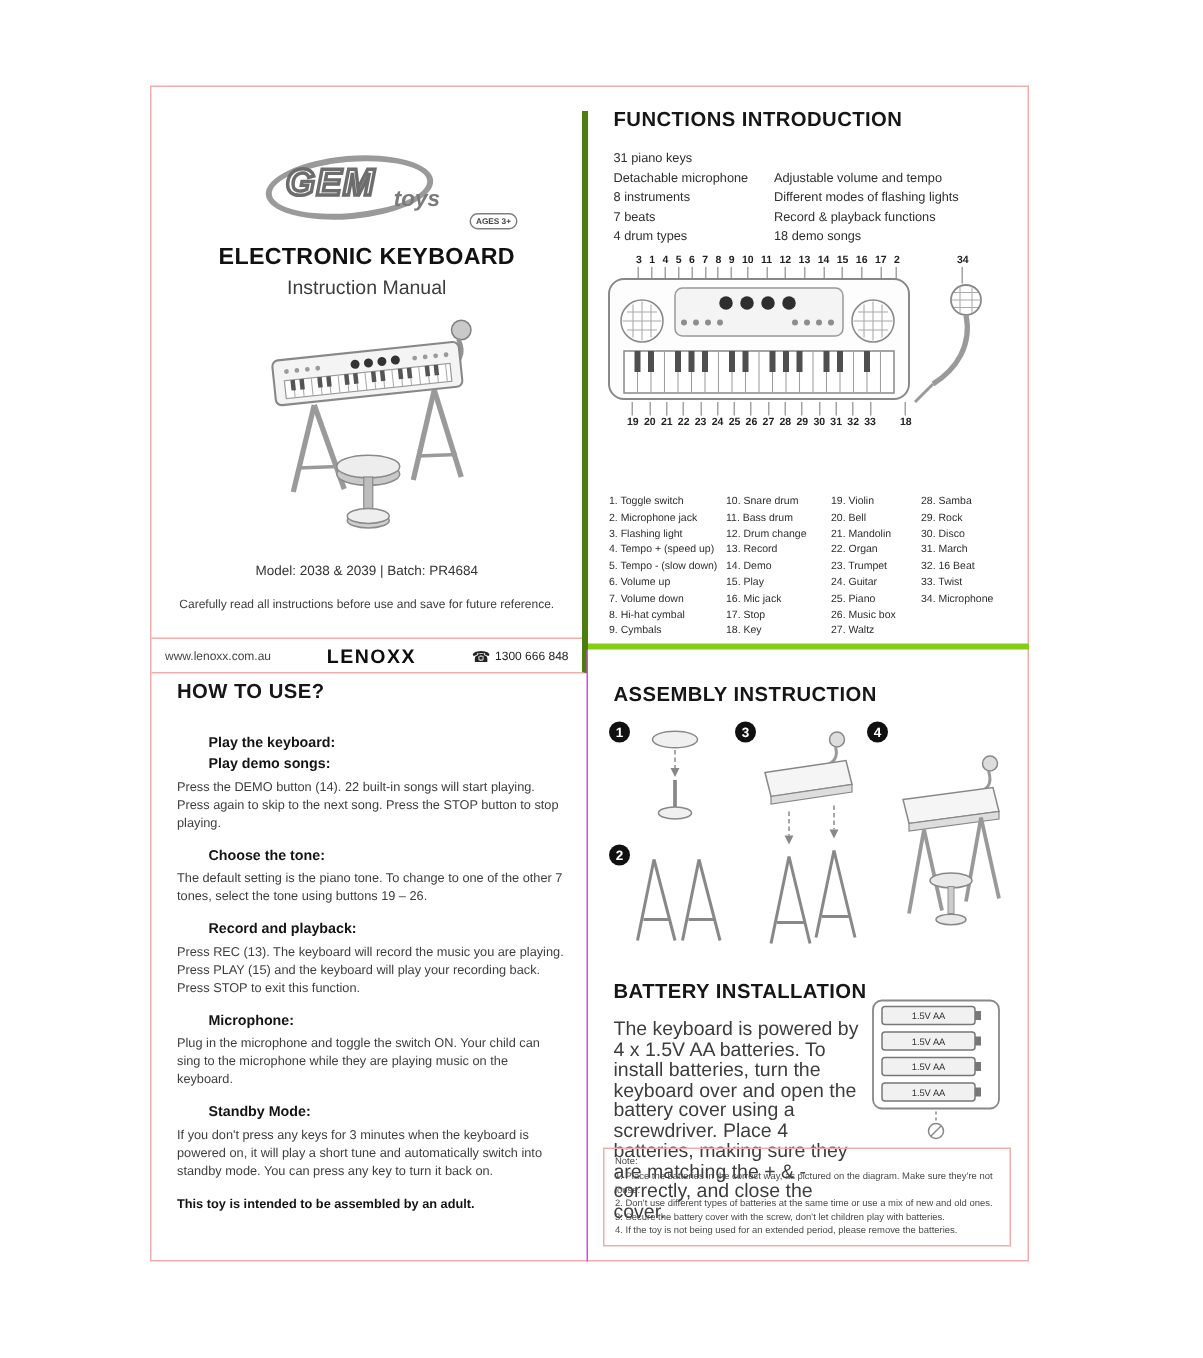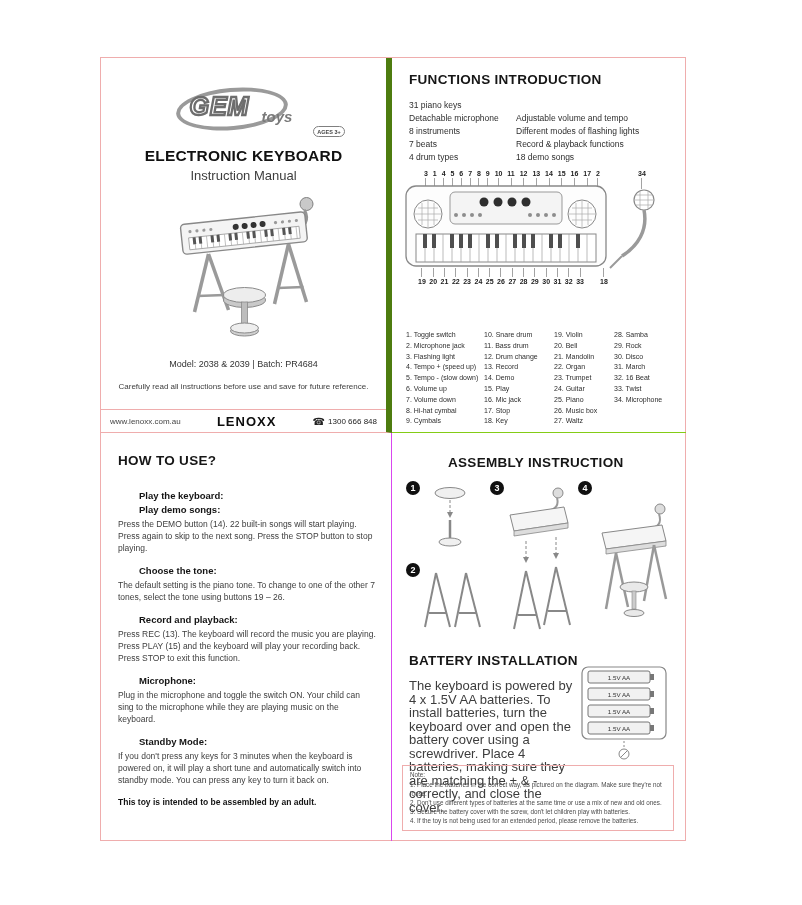--- a/index.html
+++ b/index.html
@@ -9,7 +9,7 @@
   .grid { position:absolute; left:100px; top:57px; width:586px; height:784px; border:1px solid #efadad; }
   .panel { position:absolute; }
   .panel-tl { left:0; top:0; width:291px; height:375px; border-right:6px solid #4d7c0f; border-bottom:1px solid #efadad; }
-  .panel-tr { left:291px; top:0; width:294px; height:375px; border-bottom:1px solid #84cc16; }
+  .panel-tr { left:291px; top:0; width:294px; height:375px; border-bottom:4px solid #84cc16; }
   .panel-bl { left:0; top:375px; width:291px; height:408px; border-right:1px solid #d946ef; }
   .panel-br { left:291px; top:375px; width:294px; height:408px; }
 

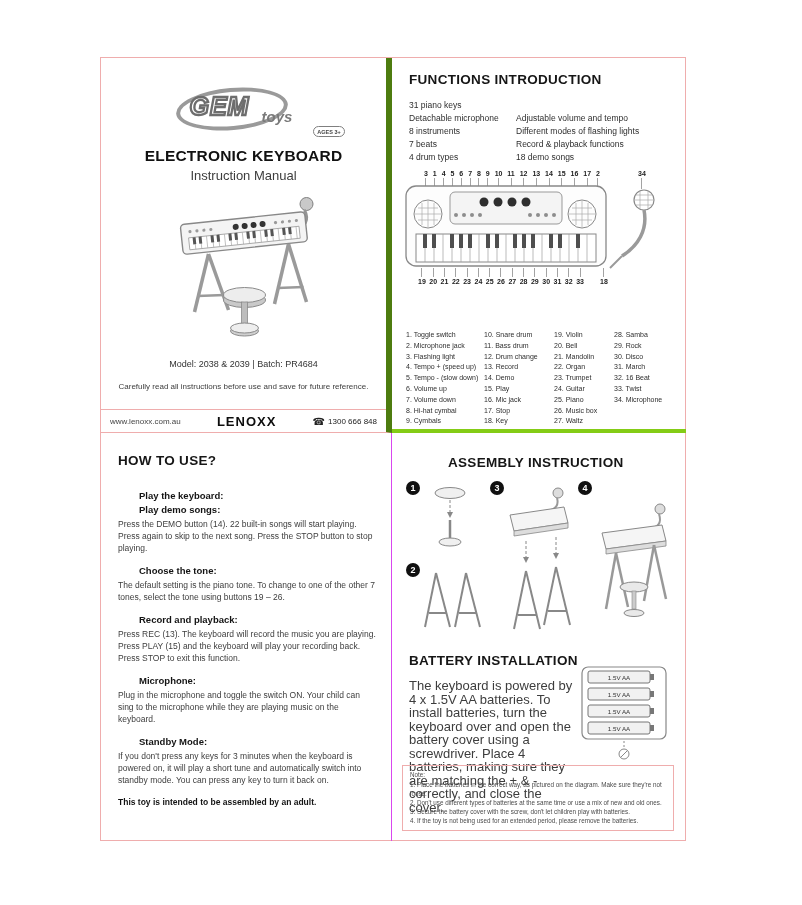--- a/index.html
+++ b/index.html
@@ -8,7 +8,7 @@
   .page { position:relative; width:802px; height:905px; background:#fff; overflow:hidden; }
   .grid { position:absolute; left:100px; top:57px; width:586px; height:784px; border:1px solid #efadad; }
   .panel { position:absolute; }
-  .panel-tl { left:0; top:0; width:291px; height:375px; border-right:6px solid #4d7c0f; border-bottom:1px solid #efadad; }
+  .panel-tl { left:0; top:16px; width:291px; height:375px; border-right:4px solid #4d7c0f; border-bottom:1px solid #efadad; }
   .panel-tr { left:291px; top:0; width:294px; height:375px; border-bottom:4px solid #84cc16; }
   .panel-bl { left:0; top:375px; width:291px; height:408px; border-right:1px solid #d946ef; }
   .panel-br { left:291px; top:375px; width:294px; height:408px; }

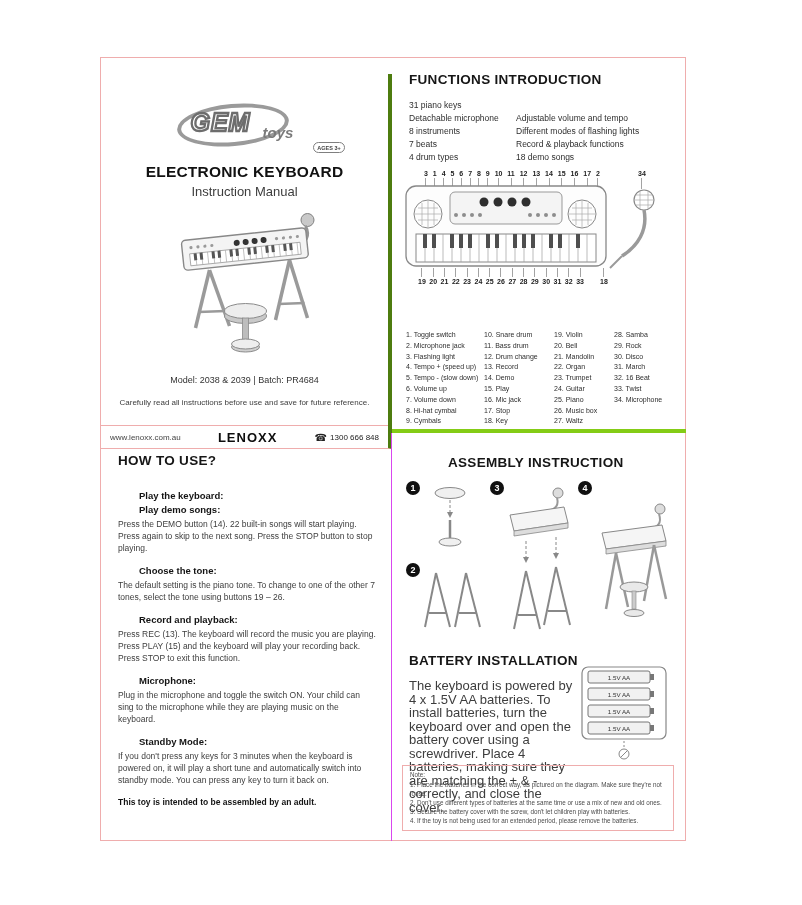--- a/index.html
+++ b/index.html
@@ -63,7 +63,7 @@
   .htu-footer { font-size:8.5px; font-weight:bold; color:#141414; margin-top:2px; }
 
   
-  .asm-heading { position:absolute; left:17px; top:22px;margin-left:39px; }
+  .asm-heading { position:absolute; left:17px; top:22px; }
   .asm-figure { position:absolute; left:14px; top:48px; width:268px; height:166px; }
   .step { position:absolute; }
   .step-1 { left:0; top:0; width:74px; height:76px; }

